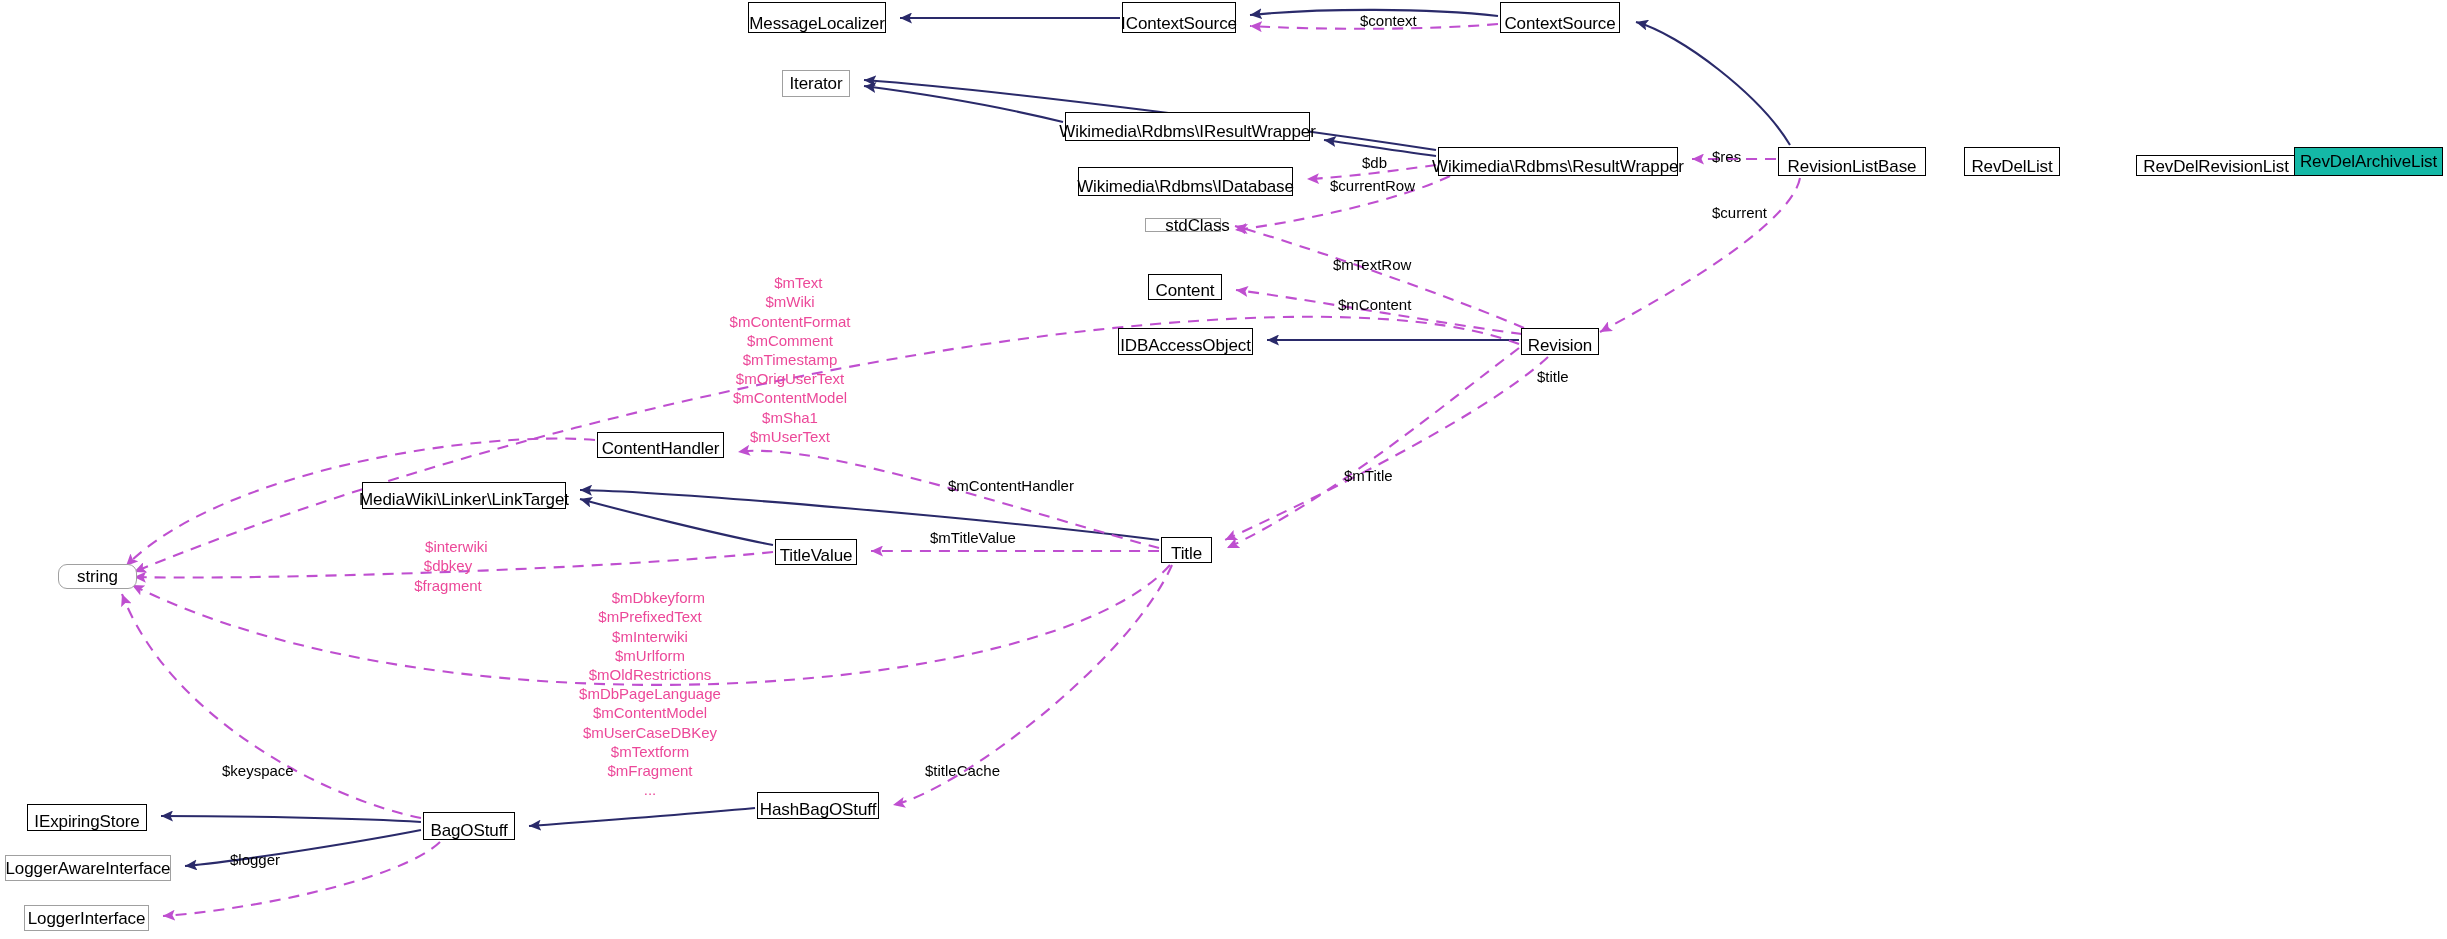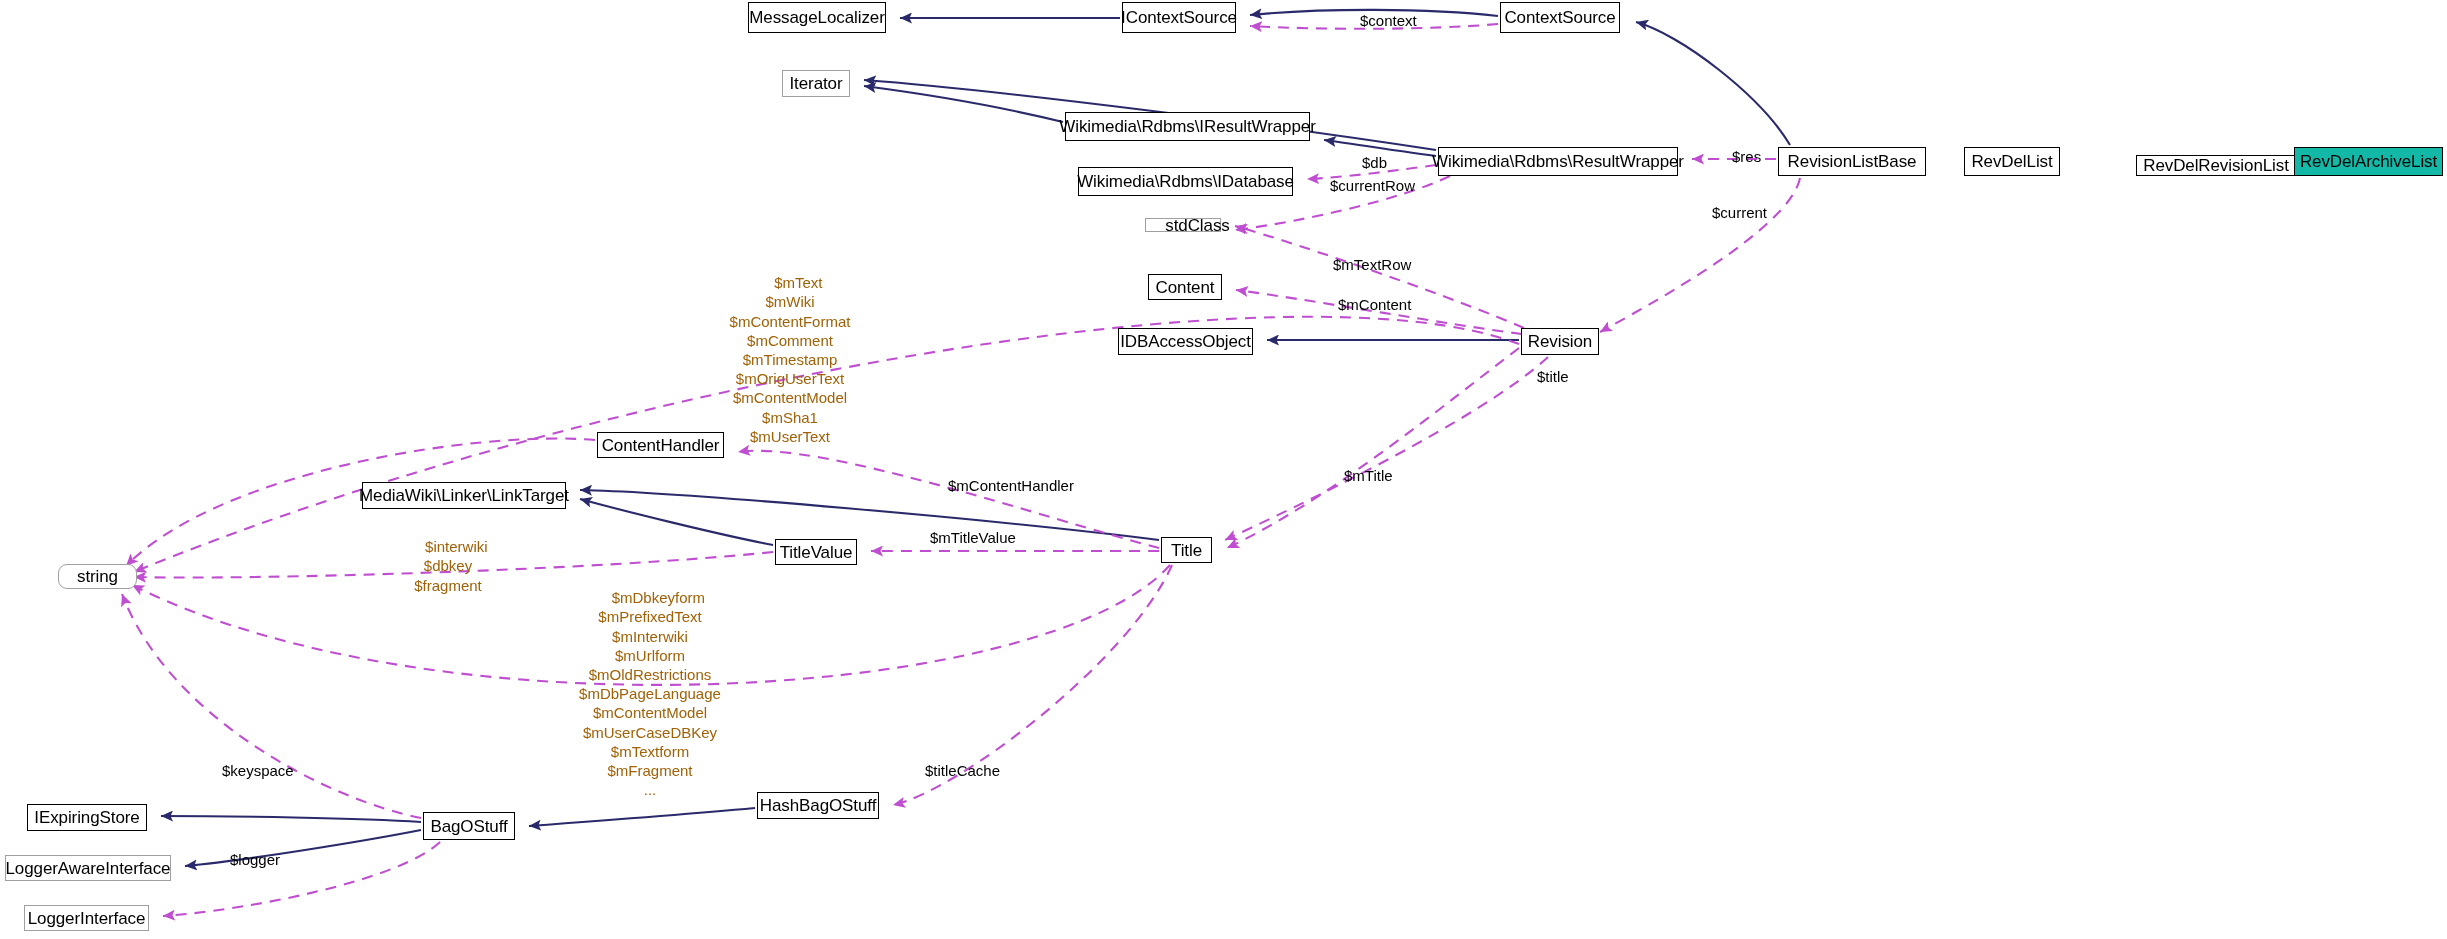--- a/index.html
+++ b/index.html
@@ -39,6 +39,7 @@
   }
   .node.solid {
     border: 1.6px solid #000000;
+    align-items: flex-end;
   }
   .node.faint {
     border: 1.4px solid #a0a0a0;

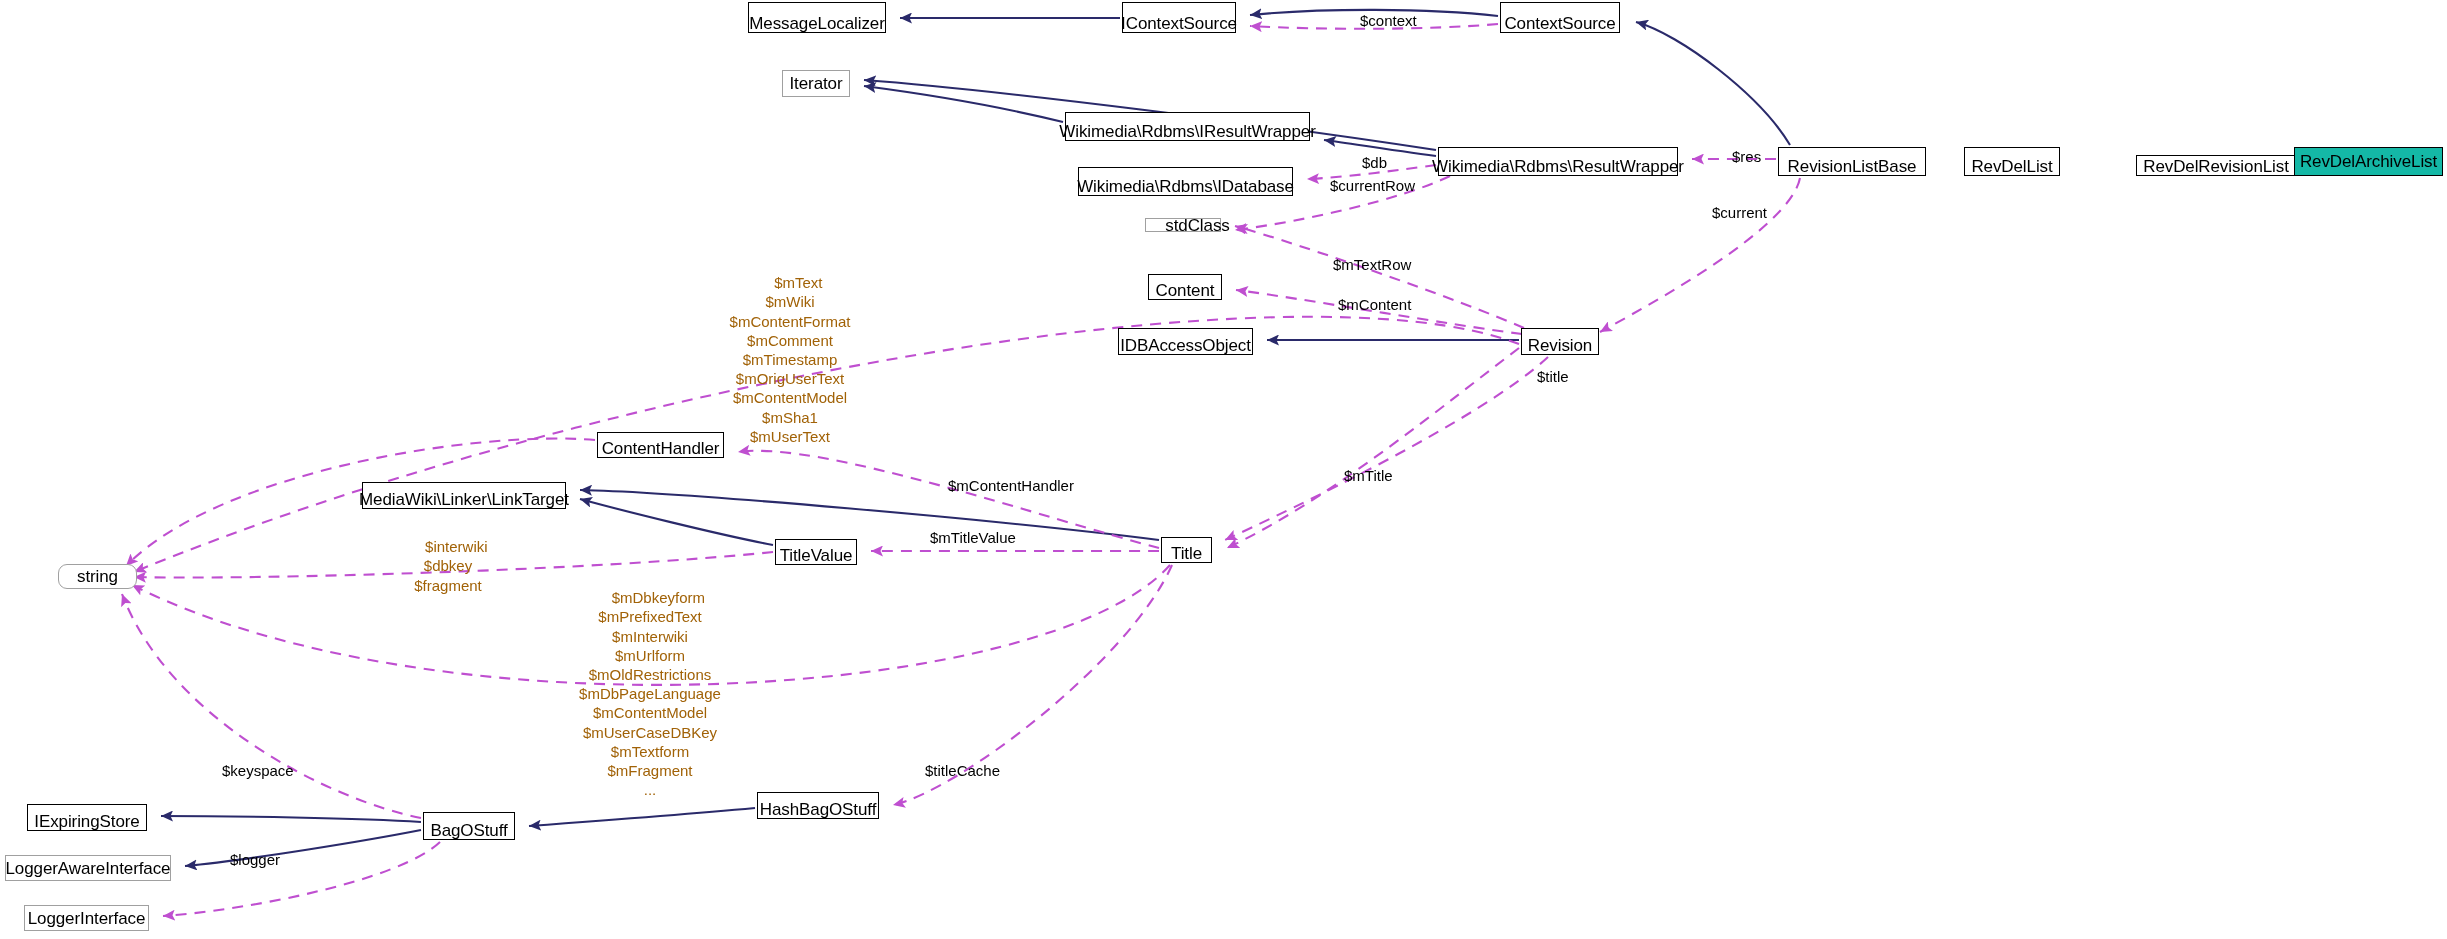--- a/index.html
+++ b/index.html
@@ -259,7 +259,7 @@
     <span>$currentRow</span>
   </div>
 
-  <div class="edge-label" style="left:1712px; top:149px;margin-left:20px;">
+  <div class="edge-label" style="left:1712px; top:149px;">
     <span>$res</span>
   </div>
 

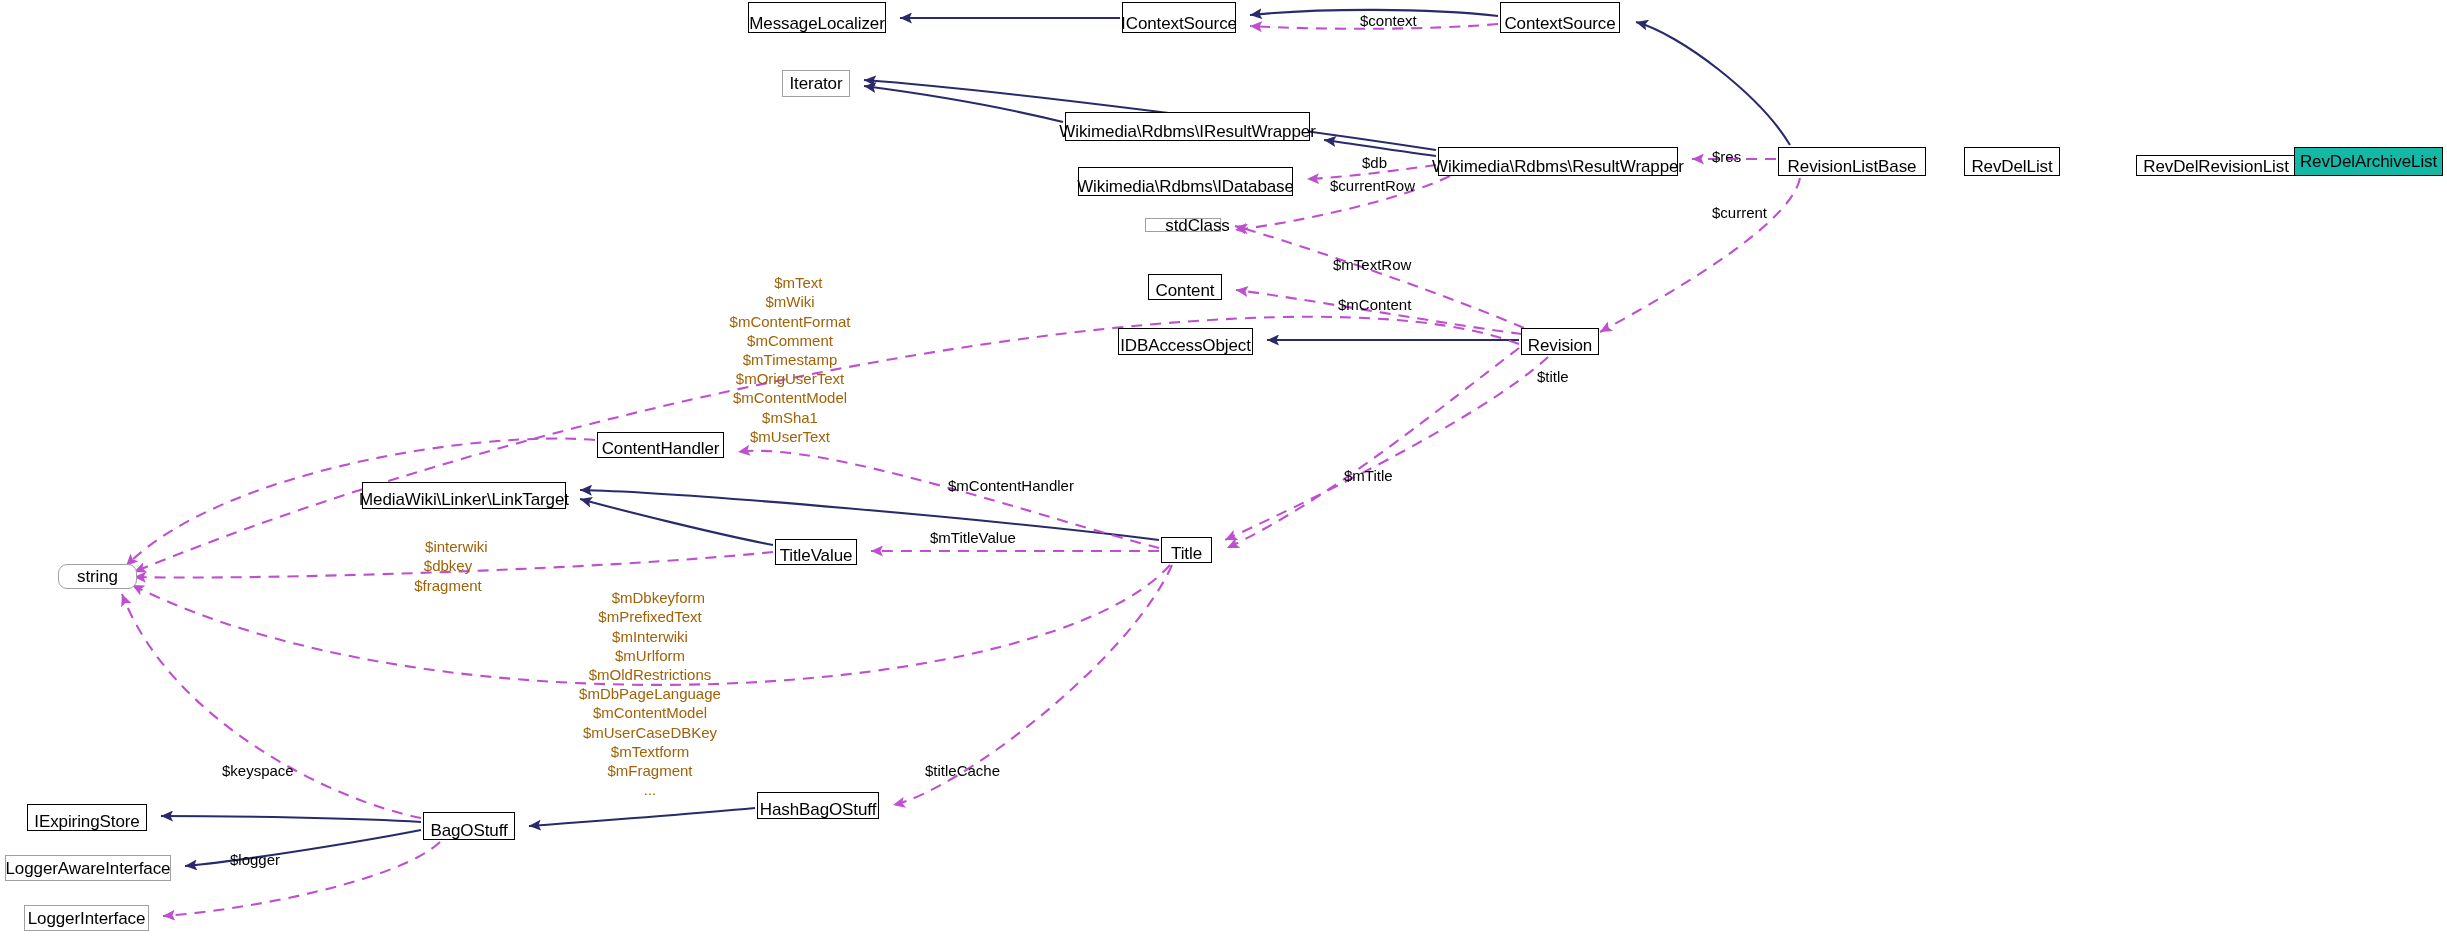--- a/index.html
+++ b/index.html
@@ -59,7 +59,7 @@
   .member-list {
     position: absolute;
     font-size: 15px;
-    color: #a16207;
+    color: #ec4899;
     white-space: pre;
     line-height: 1.28;
     text-align: center;

